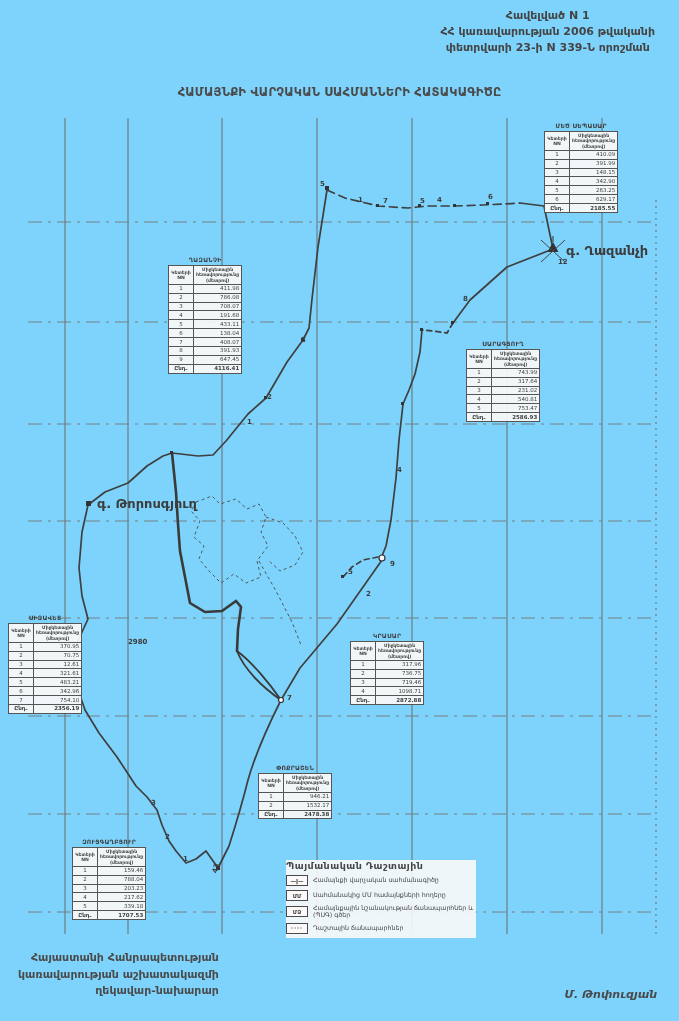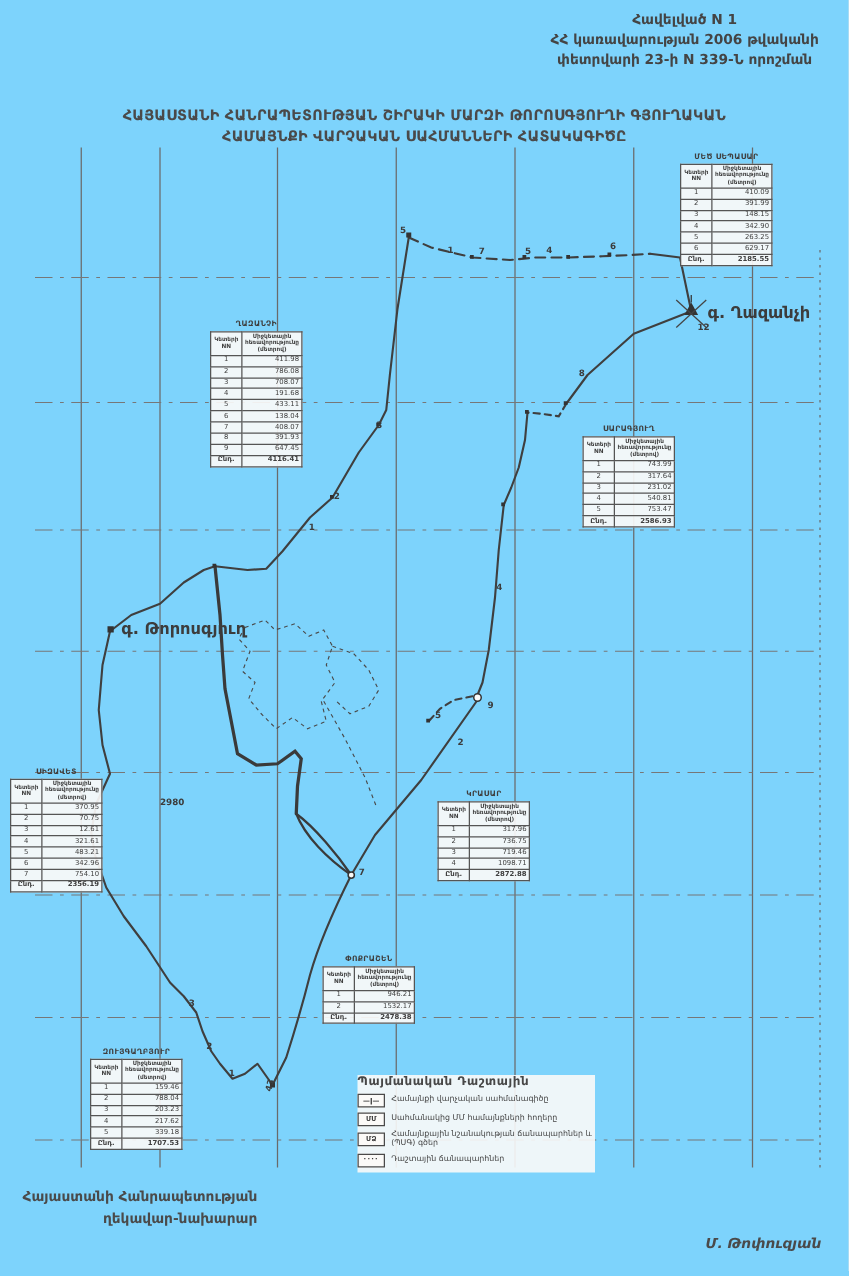--- a/index.html
+++ b/index.html
@@ -48,7 +48,6 @@
   </div>
 
   <div class="ttl">
-    <div>ՀԱՅԱՍՏԱՆԻ ՀԱՆՐԱՊԵՏՈՒԹՅԱՆ ՇԻՐԱԿԻ ՄԱՐԶԻ ԹՈՐՈՍԳՅՈՒՂԻ ԳՅՈՒՂԱԿԱՆ</div>
     <div>ՀԱՄԱՅՆՔԻ ՎԱՐՉԱԿԱՆ ՍԱՀՄԱՆՆԵՐԻ ՀԱՏԱԿԱԳԻԾԸ</div>
   </div>
 

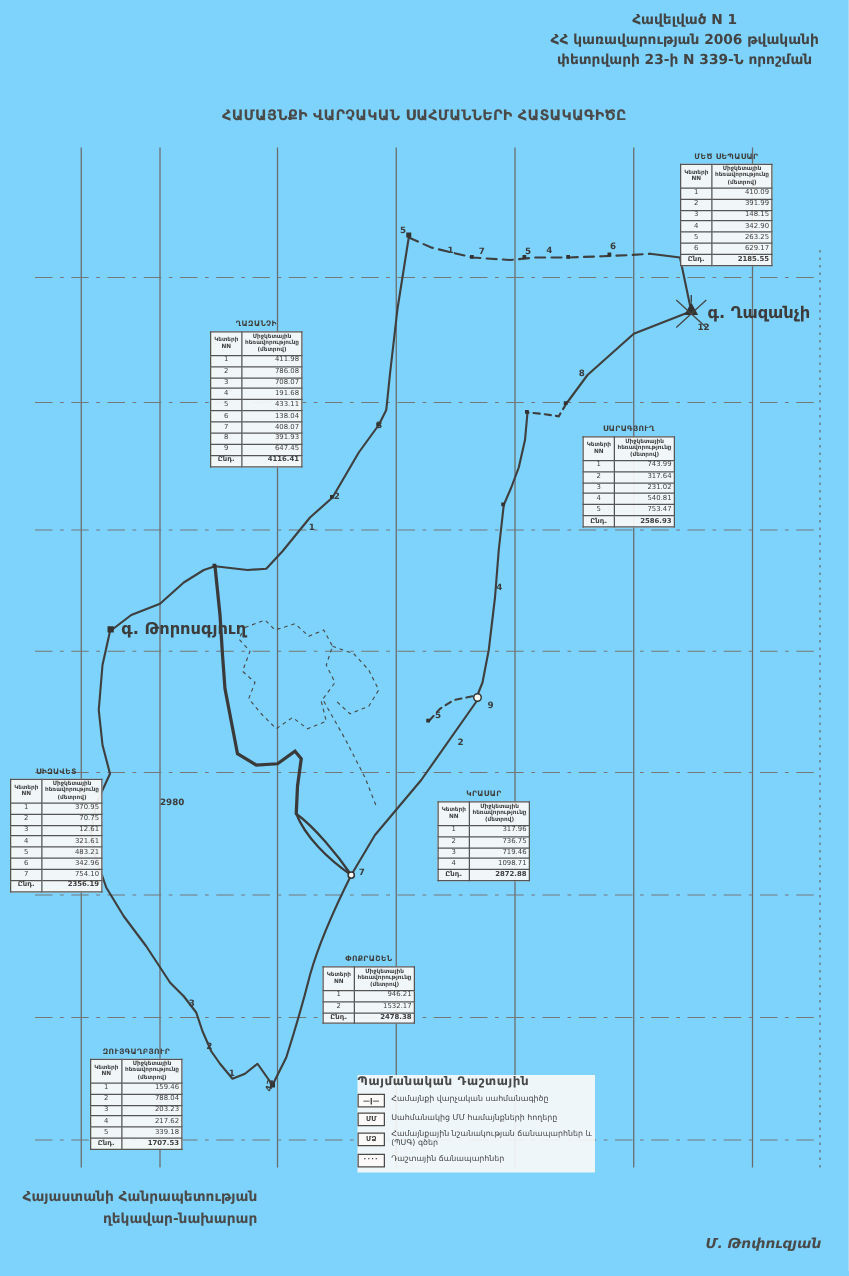--- a/index.html
+++ b/index.html
@@ -439,6 +439,7 @@
 
   <div class="ftr">
     <div>Հայաստանի Հանրապետության</div>
+    <div>կառավարության աշխատակազմի</div>
     <div>ղեկավար-նախարար</div>
   </div>
   <div class="sig">Մ. Թոփուզյան</div>

